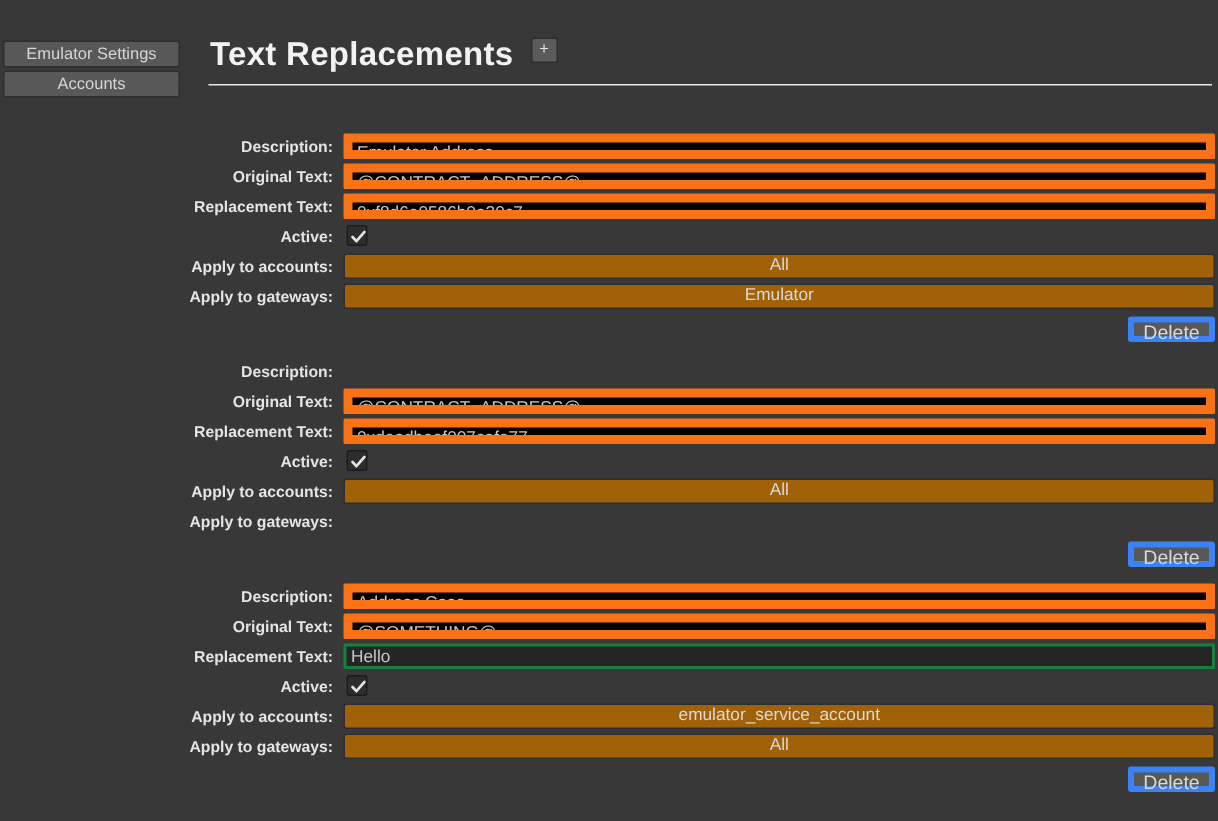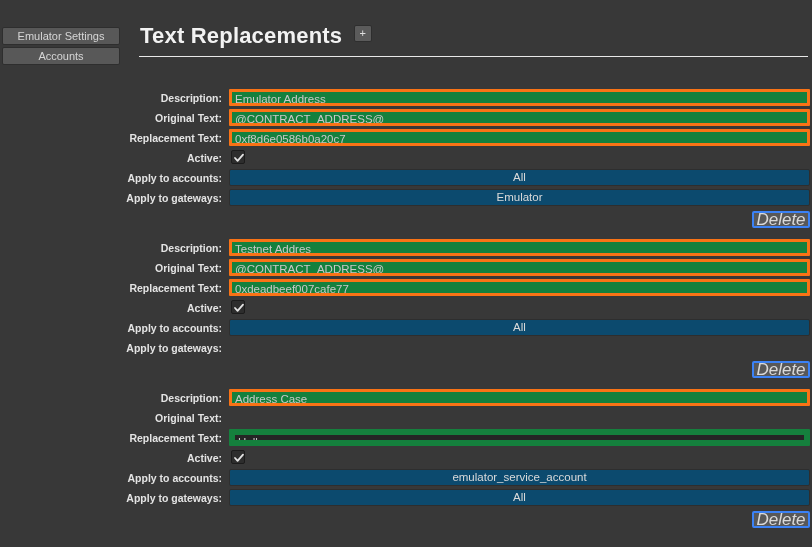--- a/index.html
+++ b/index.html
@@ -131,8 +131,8 @@
     top: 0;
     height: 17px;
     box-sizing: border-box;
-    background: #15803d;
-    border: 3px solid #f97316;
+    background: #000000;
+    border: 6px solid #f97316;
     border-radius: 1px;
     color: #c9c9c9;
     font-size: 11.5px;

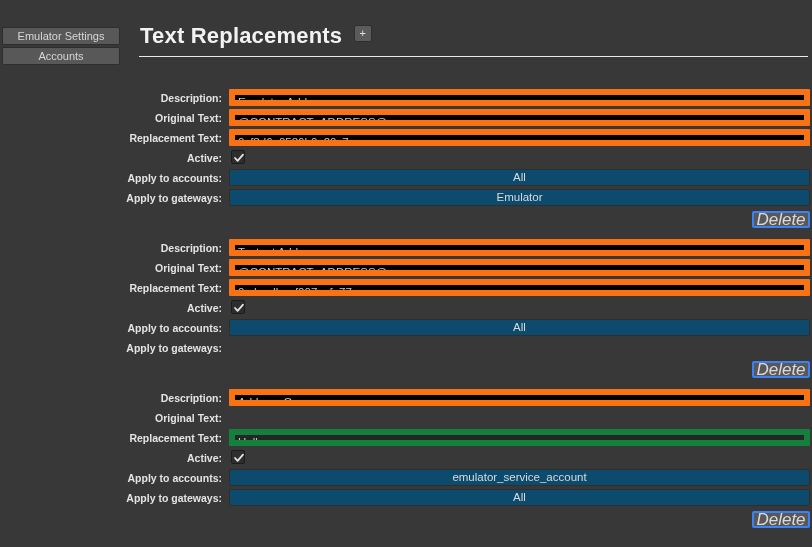--- a/index.html
+++ b/index.html
@@ -168,7 +168,7 @@
     top: 0;
     height: 17px;
     box-sizing: border-box;
-    background: #0c4a6e;
+    background: #a16207;
     border: 1px solid #2e2e2e;
     border-radius: 2px;
     color: #dadada;

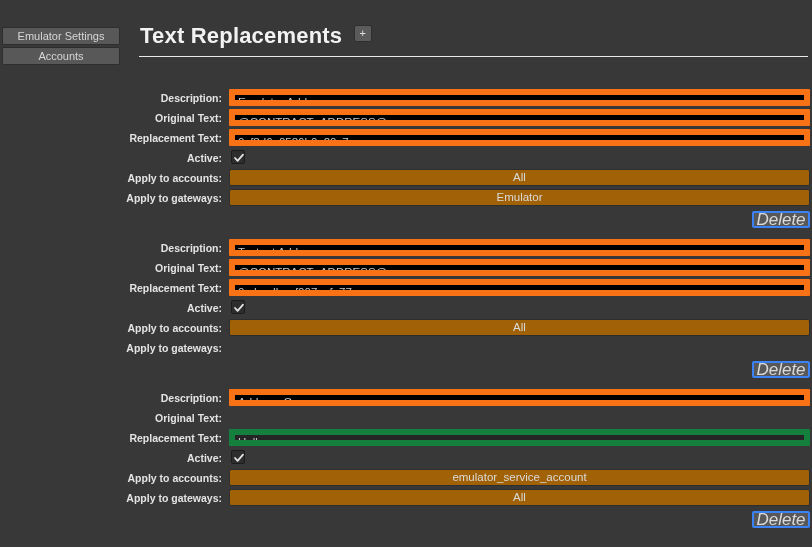--- a/index.html
+++ b/index.html
@@ -191,15 +191,14 @@
     width: 58px;
     height: 17px;
     background: #585858;
-    border: 2px solid #3b82f6;
+    border: 4px solid #3b82f6;
     border-radius: 2px;
     color: #dadada;
-    font-size: 17px;
+    font-size: 13px;
     line-height: 14px;
     text-align: center;
     padding: 0;
     cursor: default;
-    font-style: italic;
   }
 </style>
 </head>

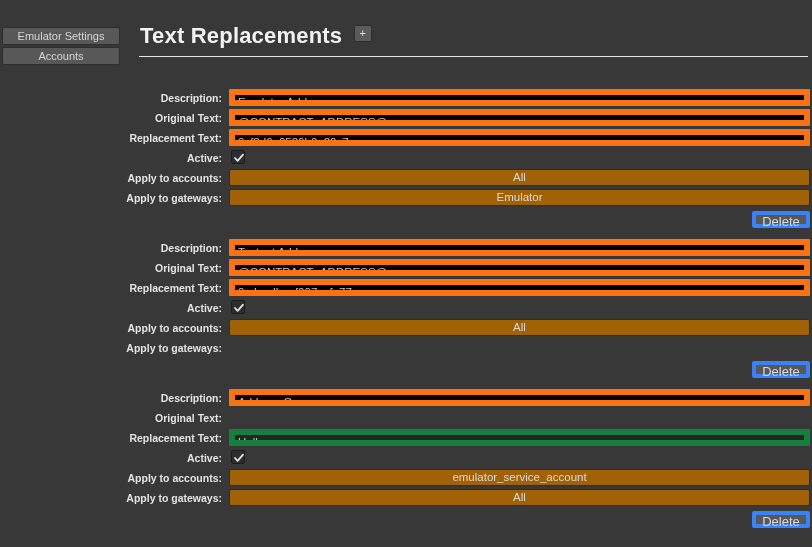--- a/index.html
+++ b/index.html
@@ -256,7 +256,6 @@
     <div class="entry">
       <div class="row">
         <span class="row-label">Description:</span>
-        <div class="field">Testnet Addres</div>
       </div>
       <div class="row">
         <span class="row-label">Original Text:</span>

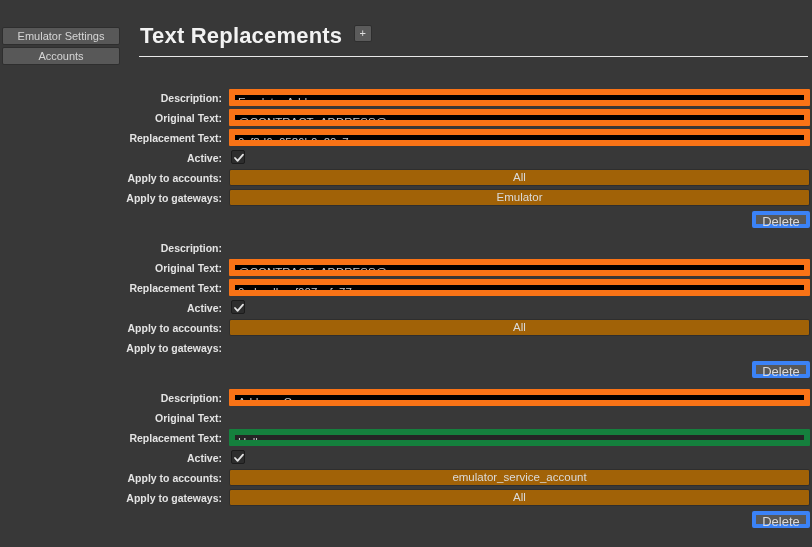--- a/index.html
+++ b/index.html
@@ -292,6 +292,7 @@
       </div>
       <div class="row">
         <span class="row-label">Original Text:</span>
+        <div class="field">@SOMETHING@</div>
       </div>
       <div class="row">
         <span class="row-label">Replacement Text:</span>

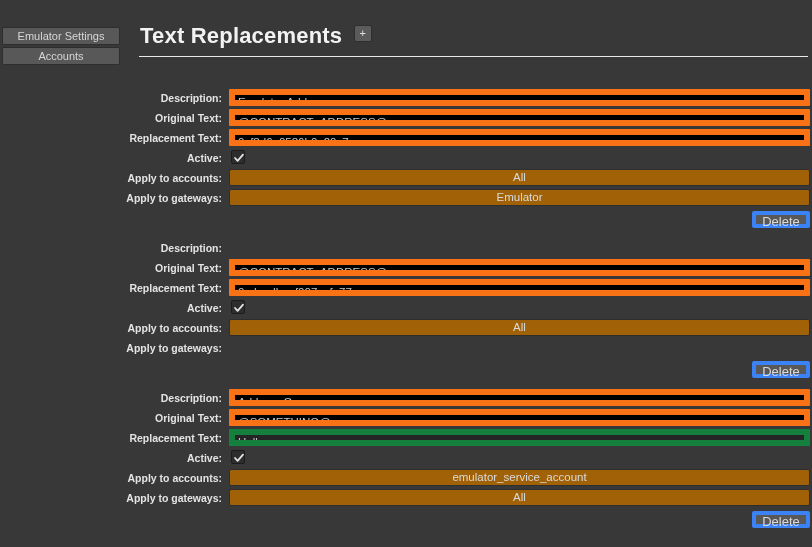--- a/index.html
+++ b/index.html
@@ -142,7 +142,7 @@
     overflow: hidden;
   }
   .field.focused {
-    border: 6px solid #15803d;
+    border: 2px solid #15803d;
     background: #252525;
   }
   .checkbox {

